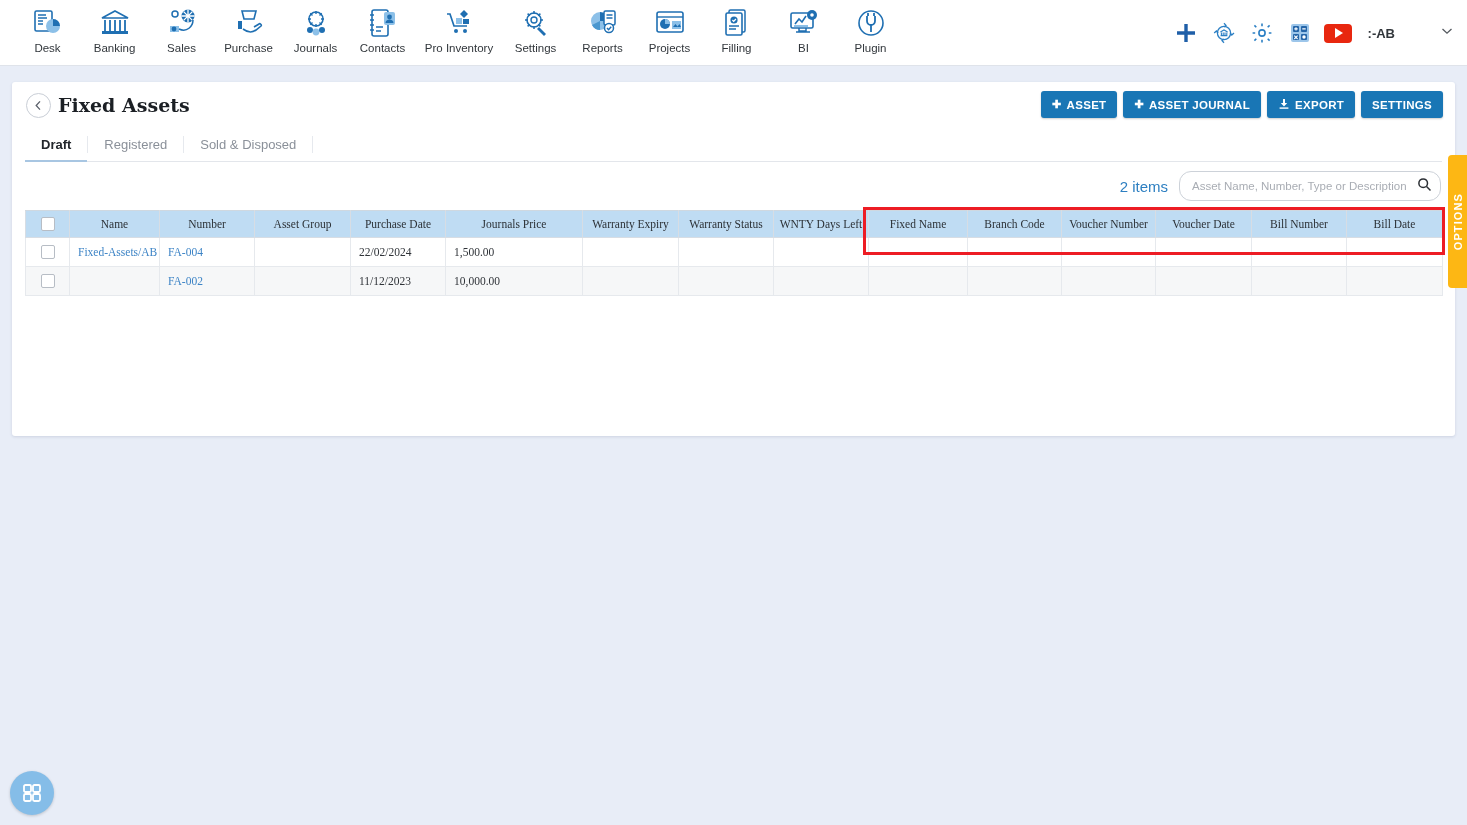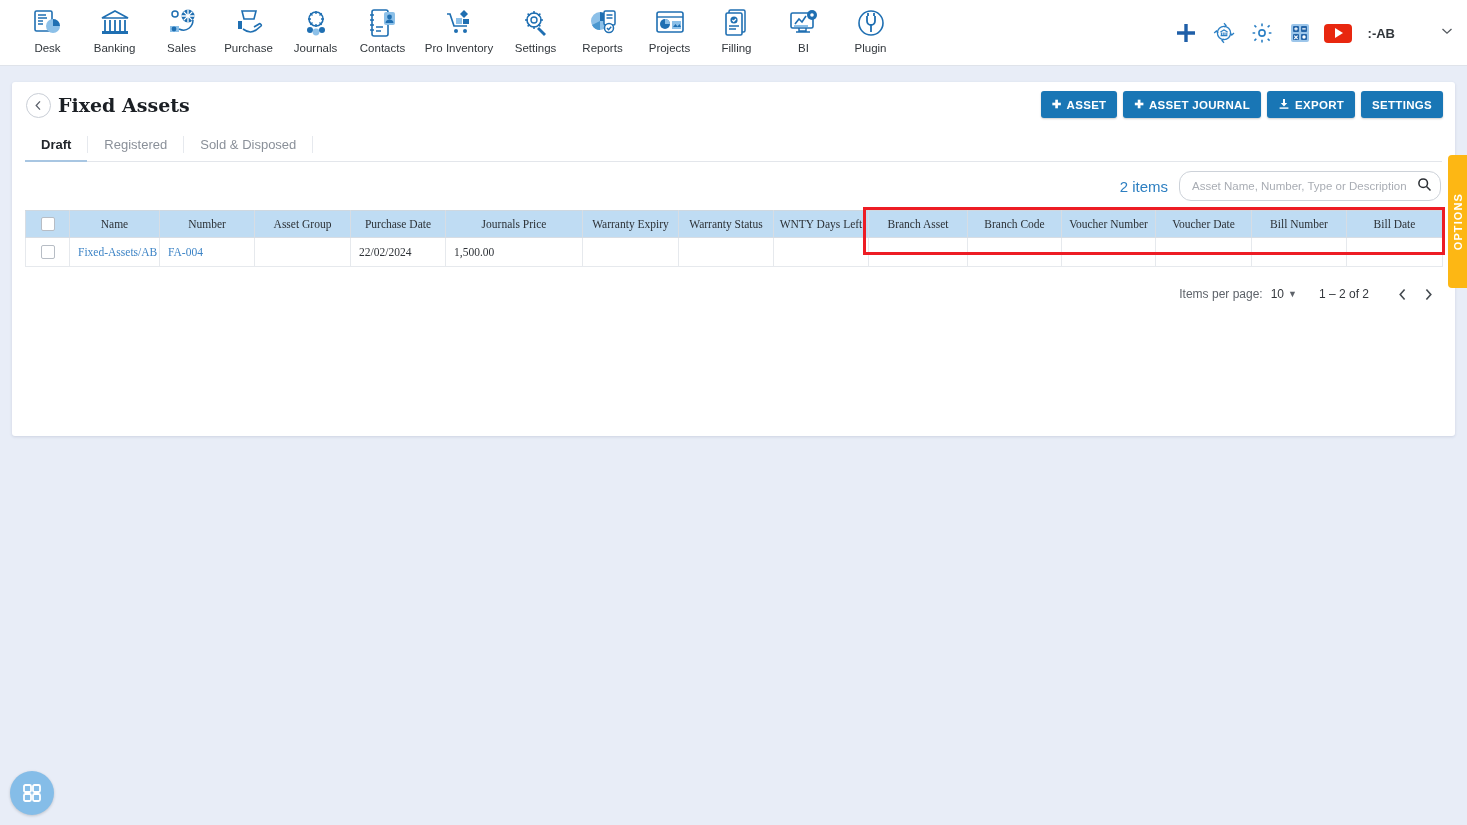--- a/index.html
+++ b/index.html
@@ -465,7 +465,7 @@
             <th>Warranty Expiry</th>
             <th>Warranty Status</th>
             <th>WNTY Days Left</th>
-            <th>Branch Asset</th>
+            <th>Fixed Name</th>
             <th>Branch Code</th>
             <th>Voucher Number</th>
             <th>Voucher Date</th>

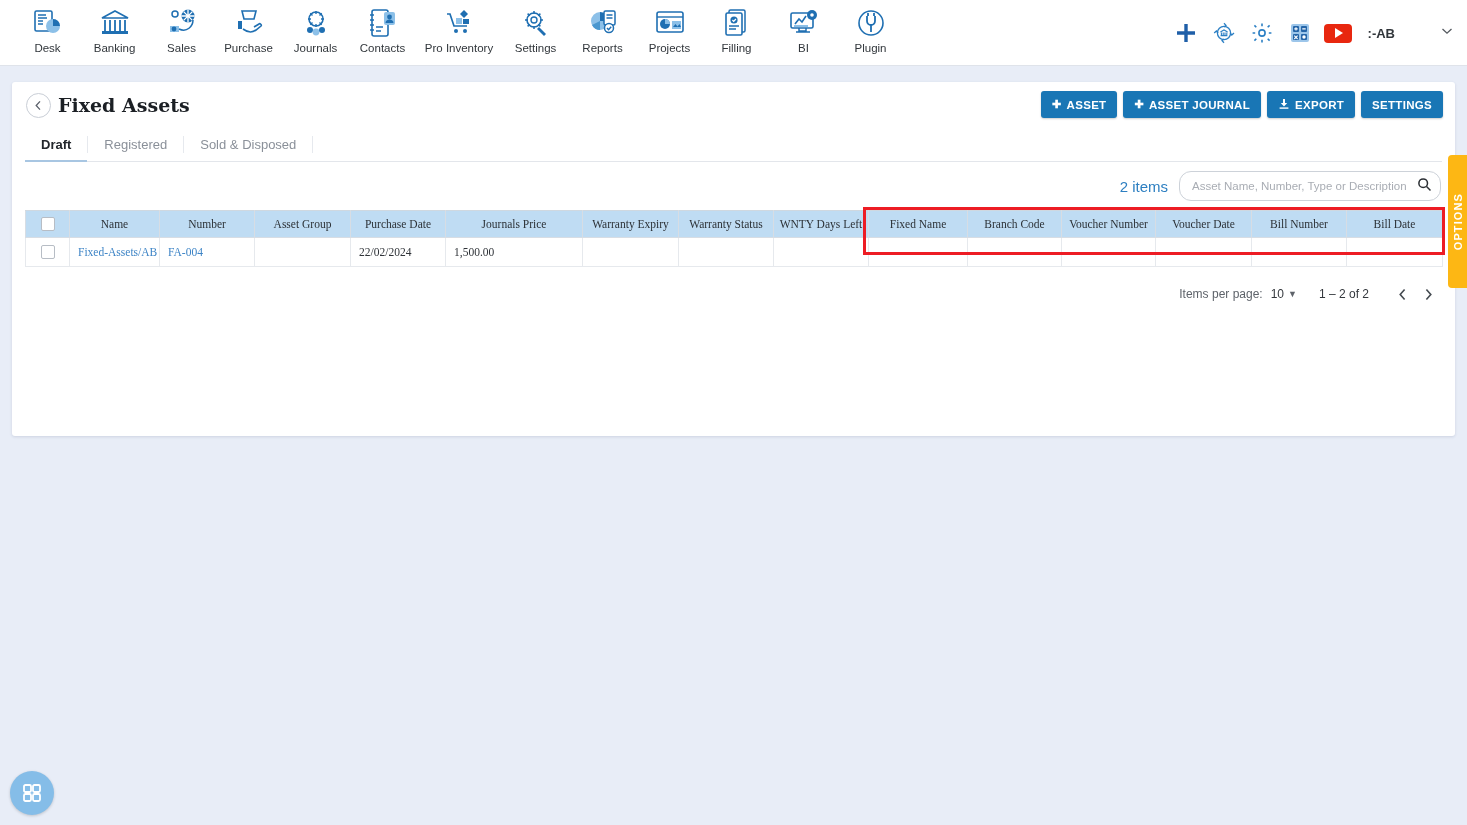--- a/index.html
+++ b/index.html
@@ -491,6 +491,23 @@
             <td></td>
             <td></td>
           </tr>
+          <tr class="alt">
+            <td class="cbcell"><span class="cb"></span></td>
+            <td></td>
+            <td class=" lnk"><a>FA-002</a></td>
+            <td></td>
+            <td>11/12/2023</td>
+            <td class="num">10,000.00</td>
+            <td></td>
+            <td></td>
+            <td></td>
+            <td></td>
+            <td></td>
+            <td></td>
+            <td></td>
+            <td></td>
+            <td></td>
+          </tr>
         </tbody>
     </table>
     <div class="redbox" style="border-color: rgb(237, 28, 36);"></div>

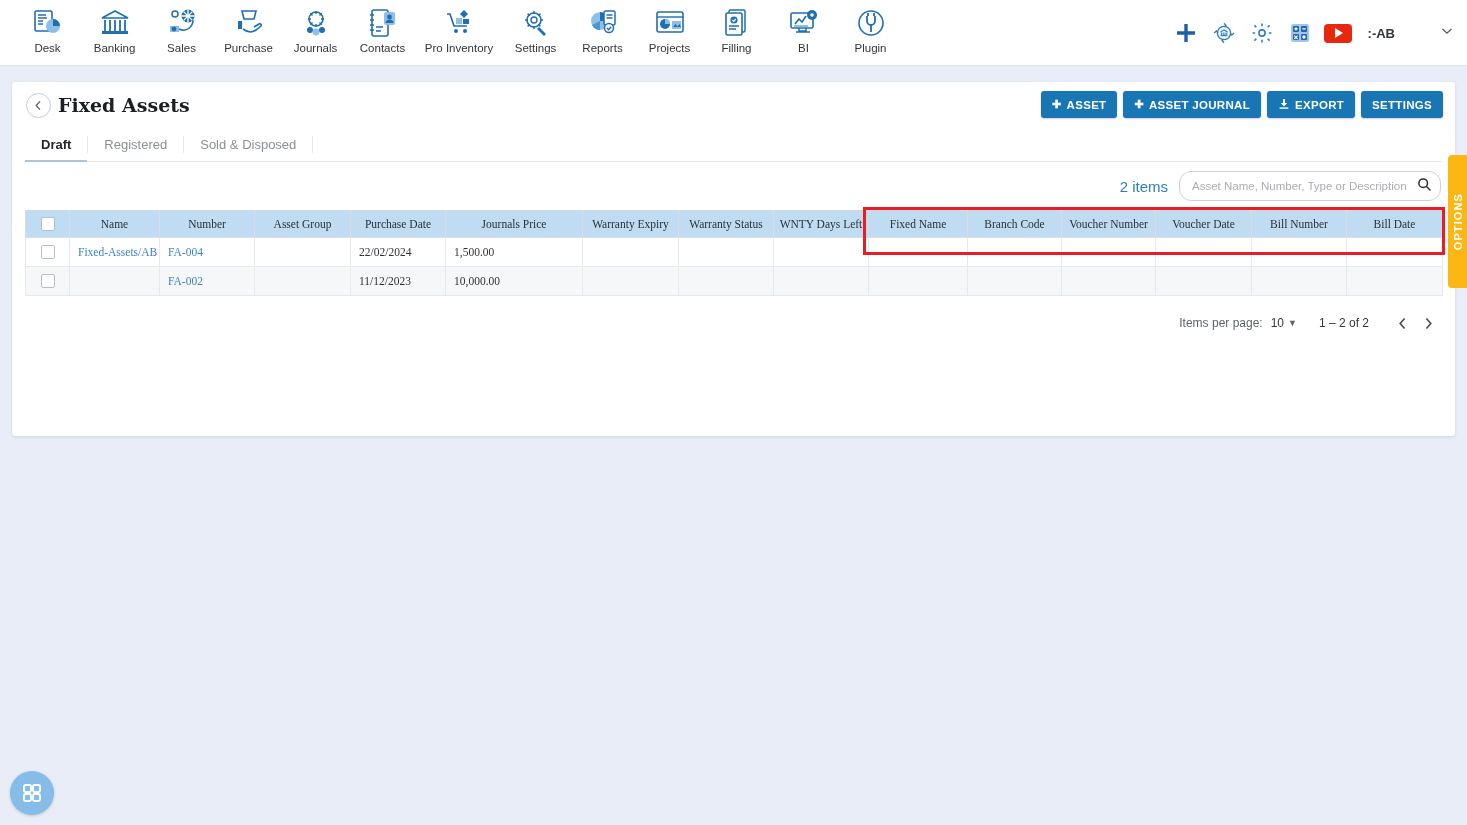--- a/index.html
+++ b/index.html
@@ -513,22 +513,6 @@
     <div class="redbox" style="border-color: rgb(237, 28, 36);"></div>
   </div>
 
-  <div class="pager">
-    <span class="ipp">Items per page:</span>
-    <span class="ippval">10</span>
-    <span class="drop">▼</span>
-    <span class="range">1 – 2 of 2</span>
-    <span class="arrow">
-      <svg width="9" height="13" viewBox="0 0 9 13" fill="none" stroke="#444a50" stroke-width="1.6">
-          <path d="M6.6 1.4 2.2 6.5 6.6 11.6"></path>
-        </svg>
-    </span>
-    <span class="arrow">
-      <svg width="9" height="13" viewBox="0 0 9 13" fill="none" stroke="#444a50" stroke-width="1.6">
-          <path d="M2.4 1.4 6.8 6.5 2.4 11.6"></path>
-        </svg>
-    </span>
-  </div>
 </div>
 
 <div class="options-tab" style="background: rgb(253, 183, 20);">

